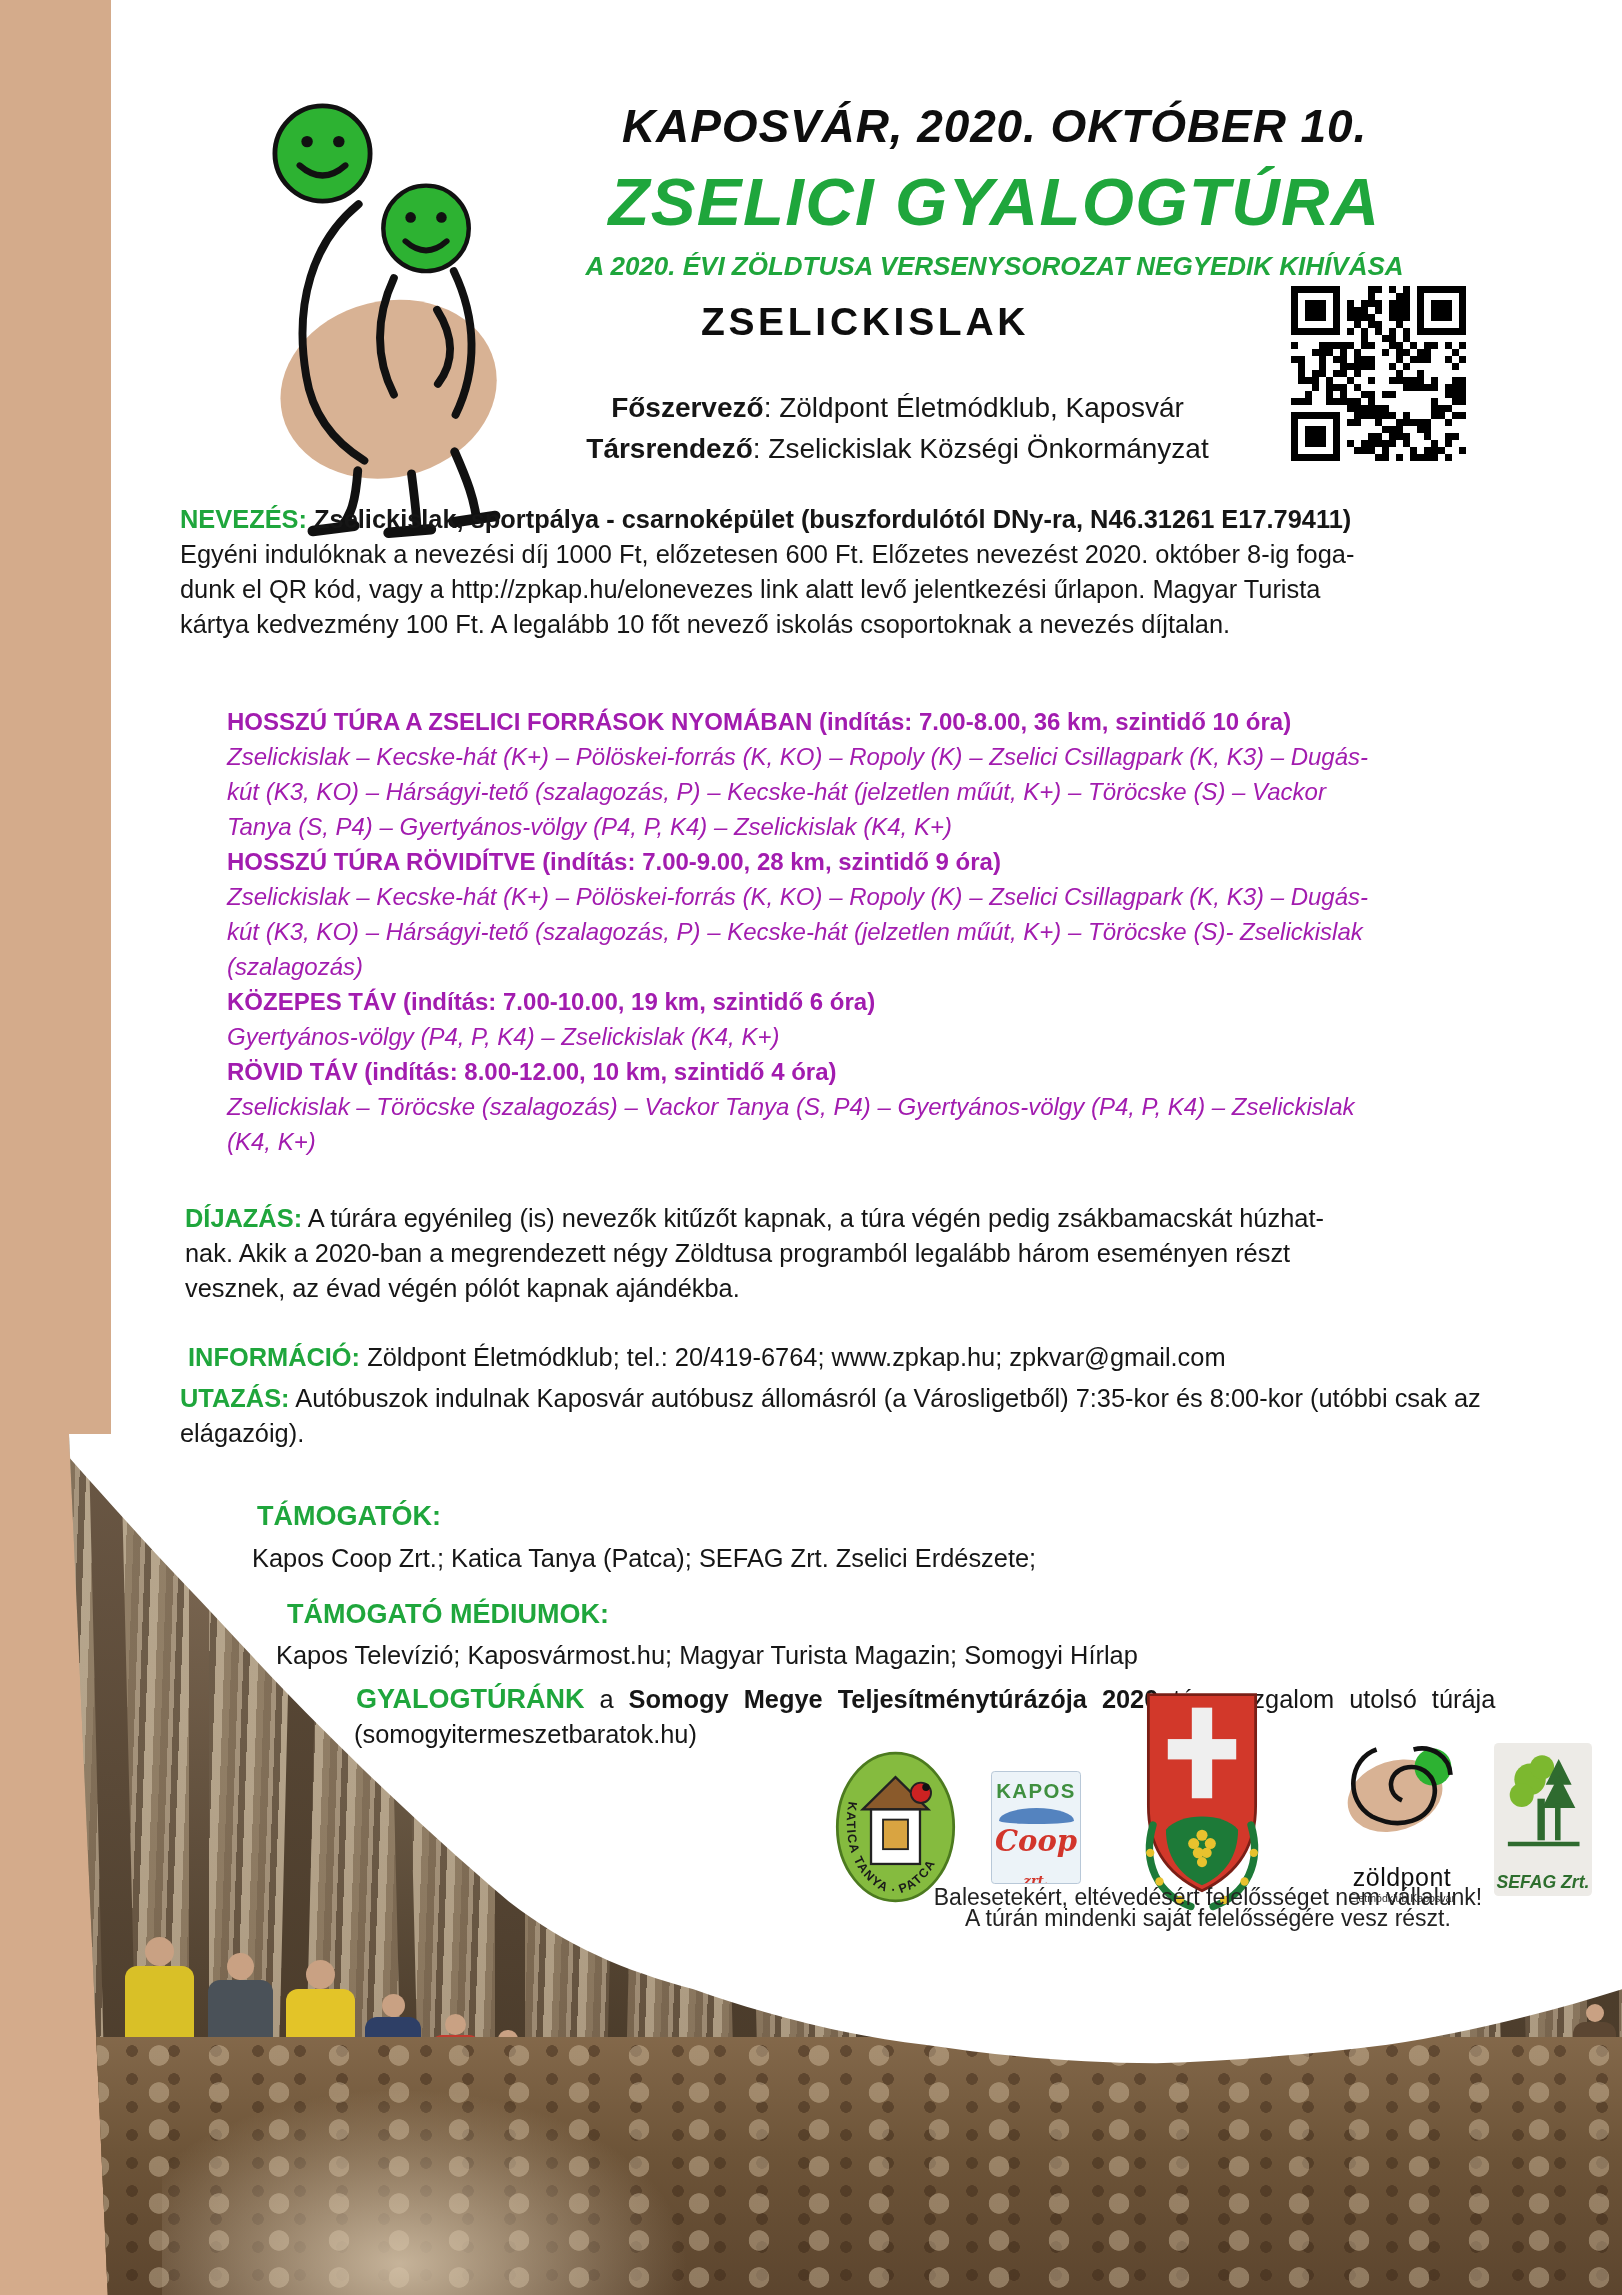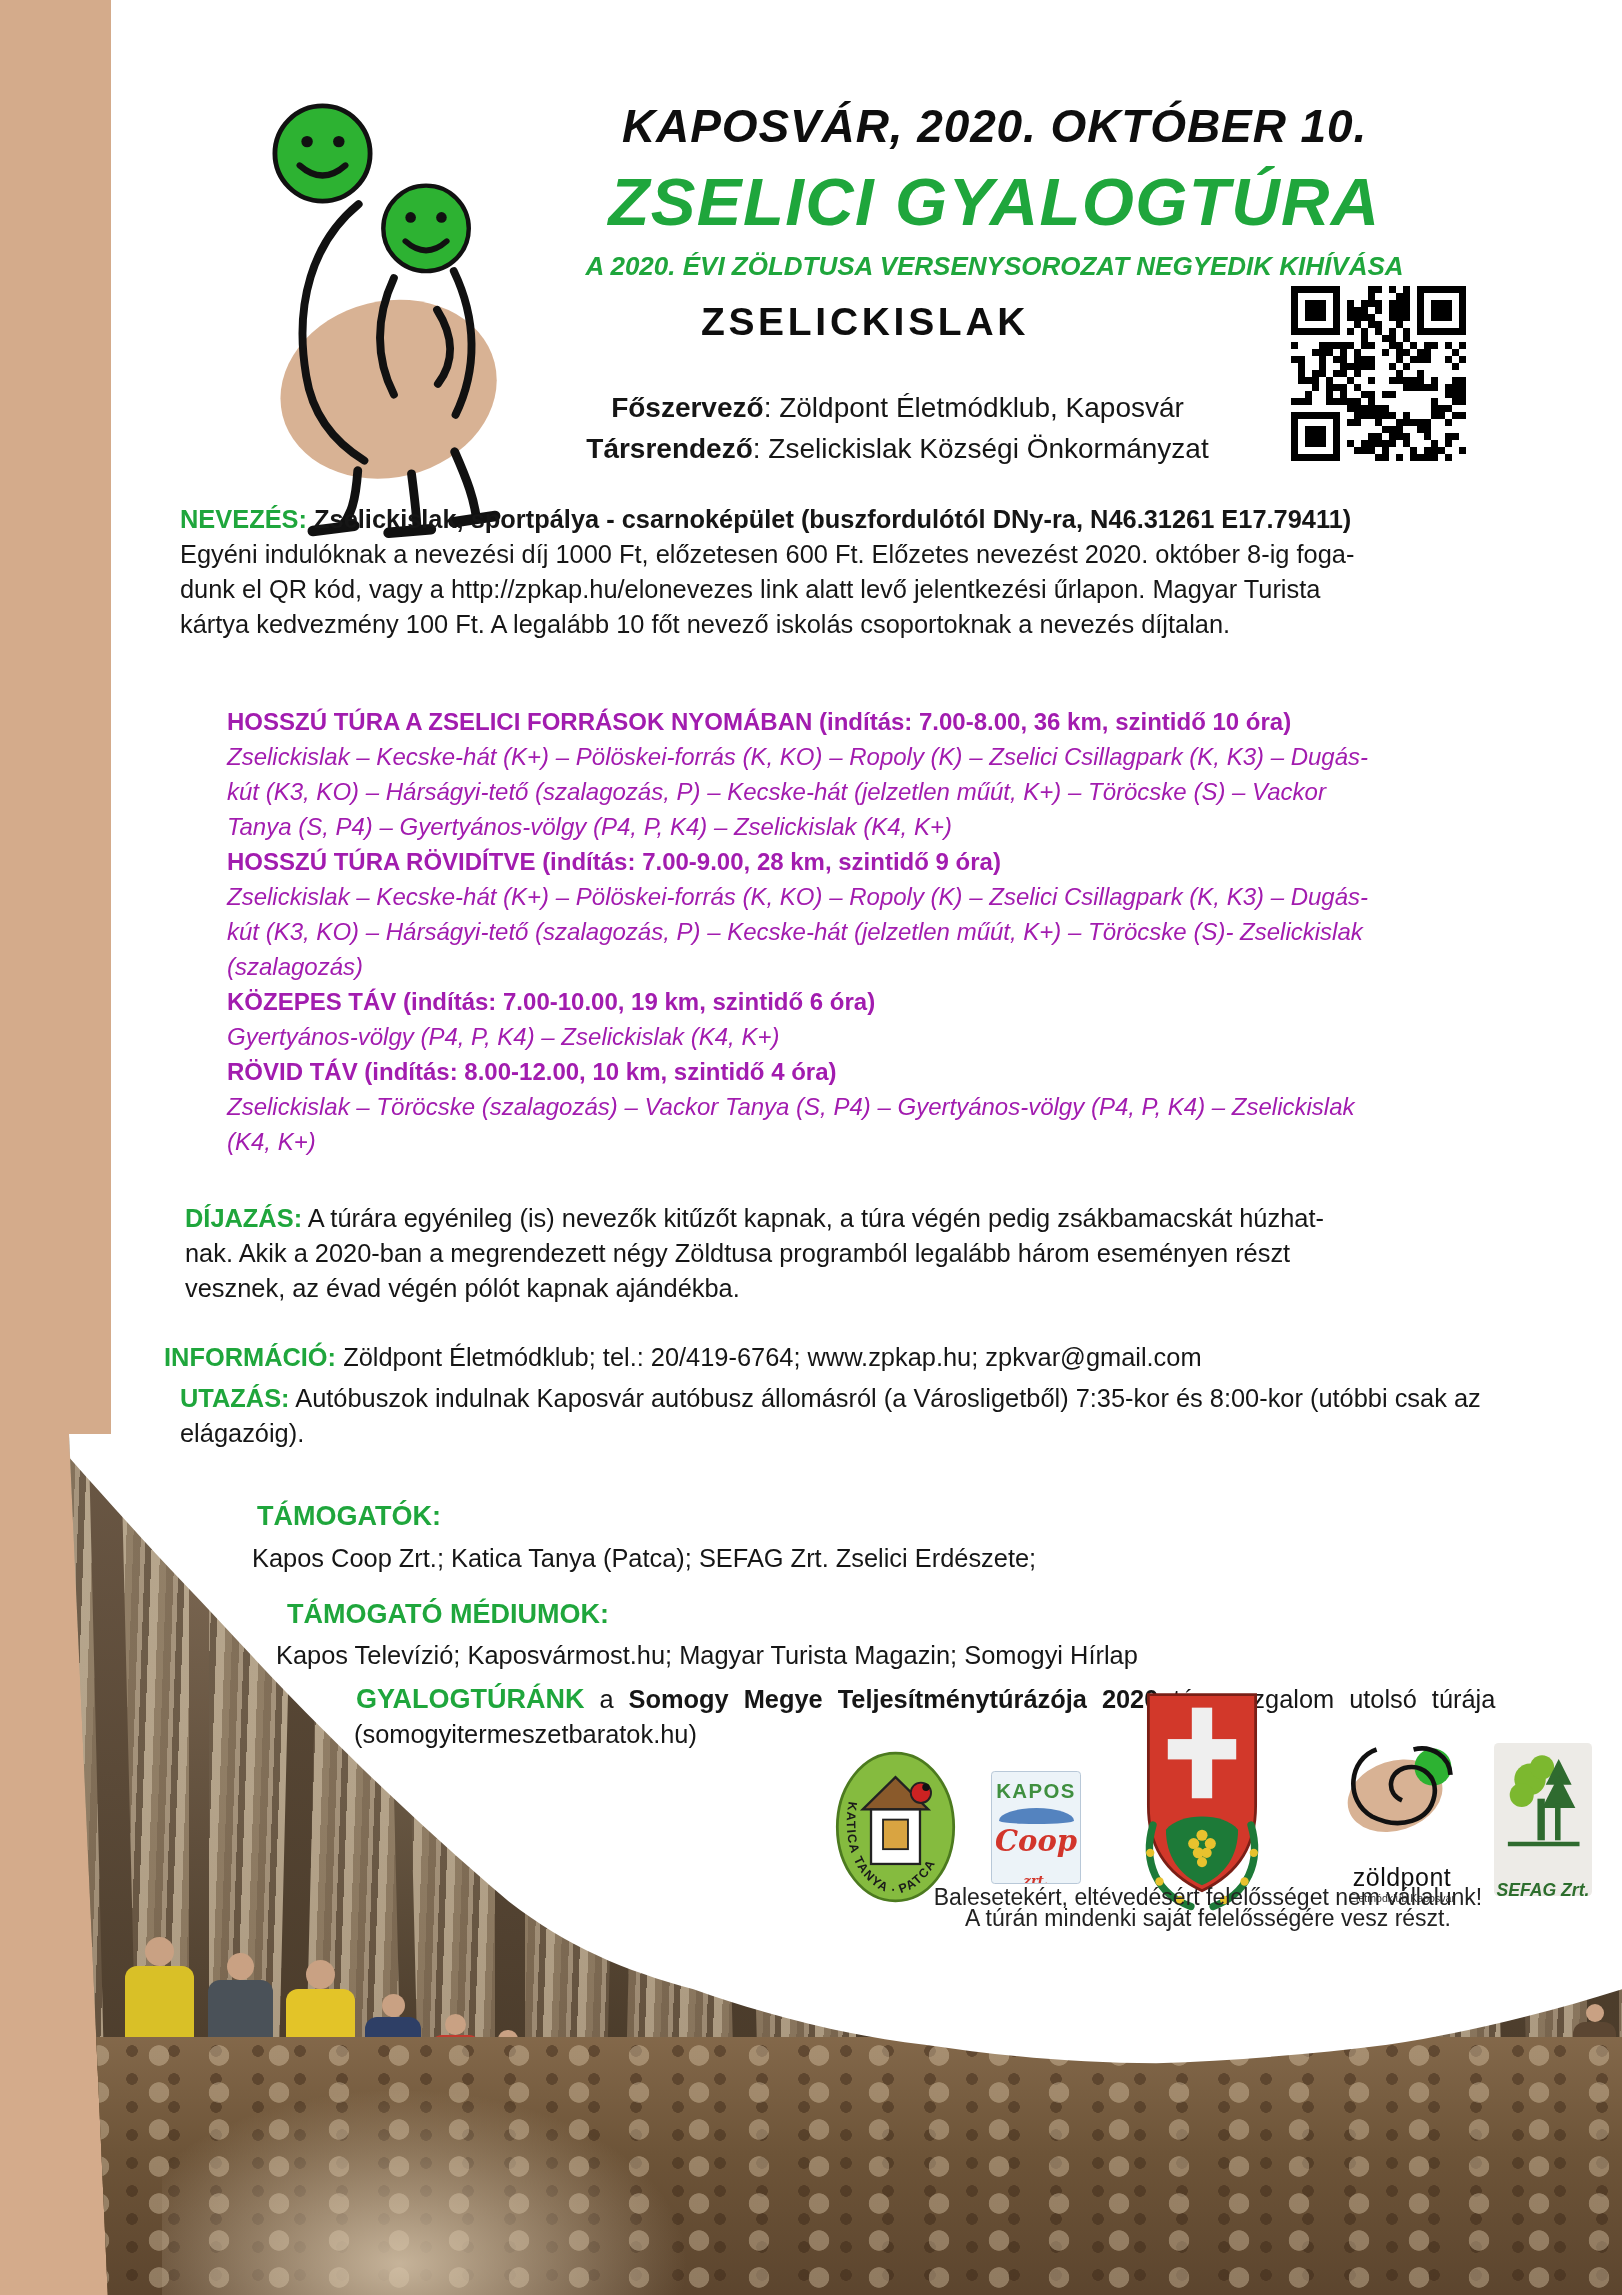--- a/index.html
+++ b/index.html
@@ -32,7 +32,7 @@
   .tour-title{ font-weight:700; }
   .route     { font-style:italic; }
   .dijazas   { left:185px;  top:1201px; width:1365px; }
-  .informacio{ left:164px;  top:1340px; width:1370px; }
+  .informacio{ left:188px;  top:1340px; width:1370px; }
   .utazas    { left:180px;  top:1381px; width:1370px; }
   .tamogatok-label { position:absolute; left:257px; top:1501px; font-size:27px; z-index:3;}
   .tamogatok-text  { left:252px; top:1541px; width:1203px; }

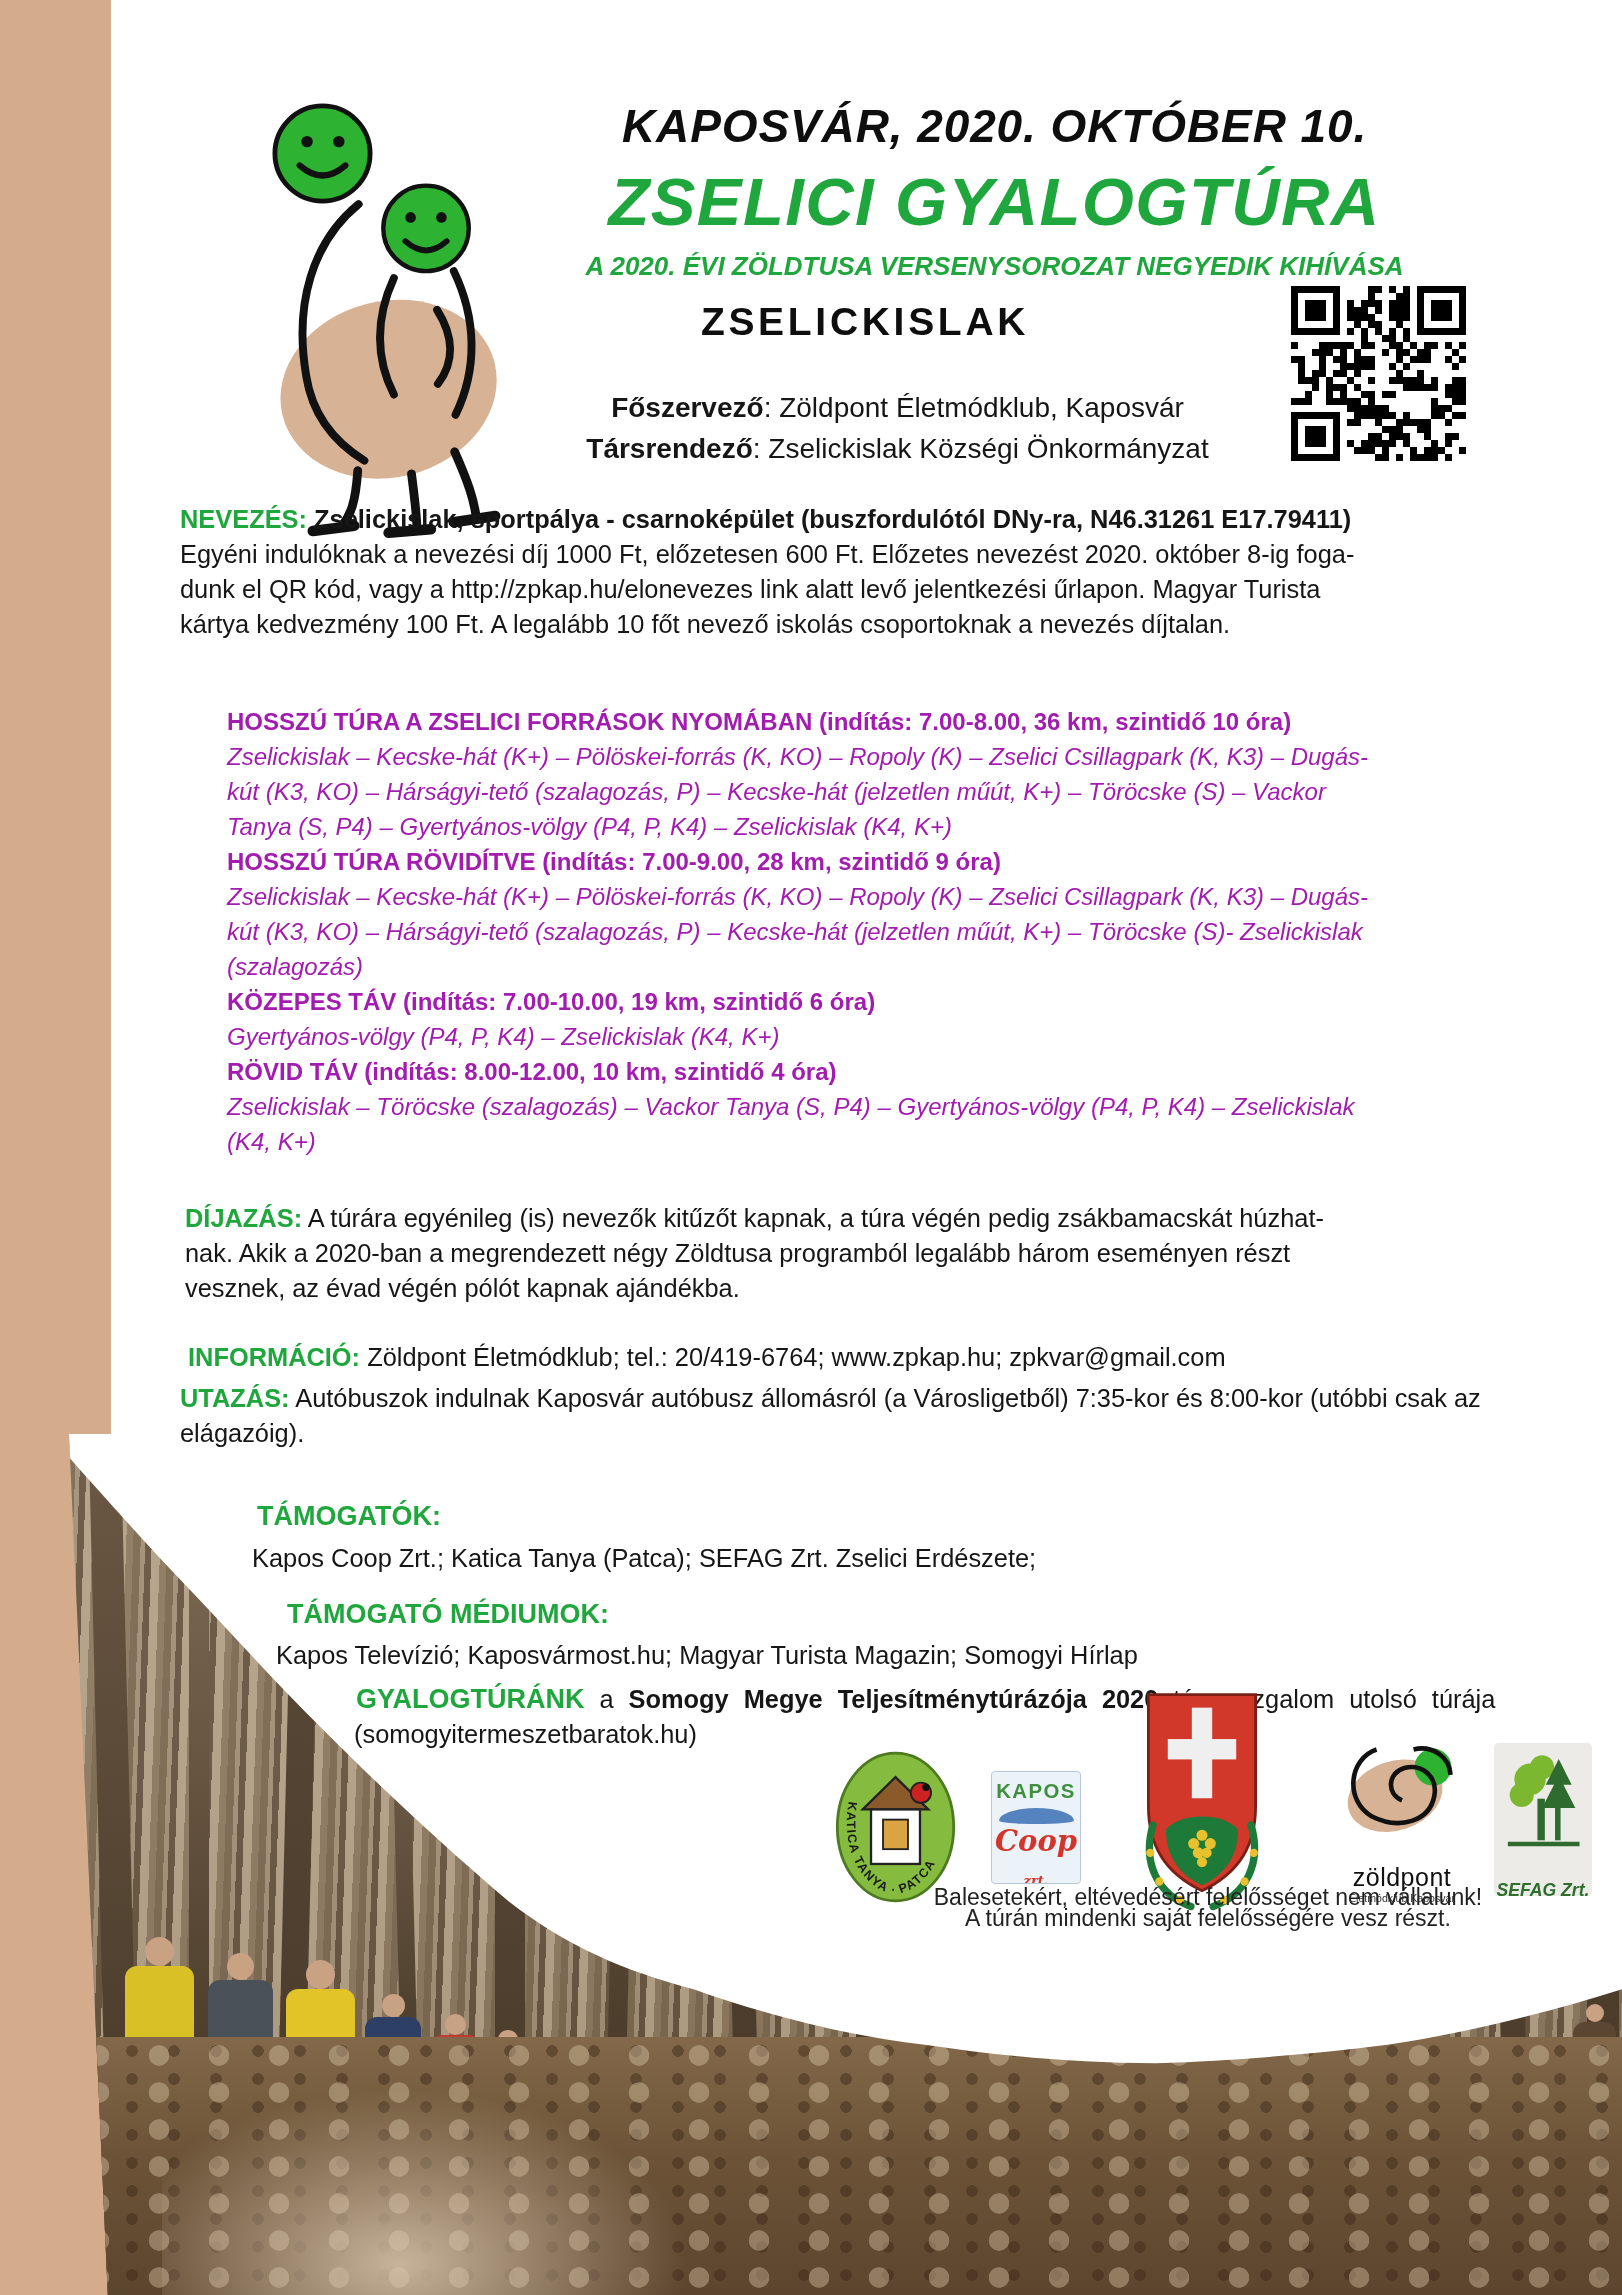--- a/index.html
+++ b/index.html
@@ -74,7 +74,7 @@
   .zp-name { font-size:25px; color:#101010; text-align:center; margin-top:19px; letter-spacing:0.5px;}
   .zp-sub  { font-size:10.6px; color:#333; text-align:center; }
   .sefag-logo { background:#edebe7; border-radius:4.6px; text-align:center; }
-  .sefag-name { font-size:17.6px; font-weight:700; font-style:italic; color:#2d6e2d; margin-top:19px;}
+  .sefag-name { font-size:17.6px; font-weight:700; font-style:italic; color:#2d6e2d; margin-top:11px;}
 
   .disclaimer1 { position:absolute; left:810px; top:1905px; width:796px; text-align:center; font-size:23px; color:#222; z-index:4;}
   .disclaimer2 { position:absolute; left:810px; top:1884px; width:796px; text-align:center; font-size:23px; color:#222; z-index:4;}

